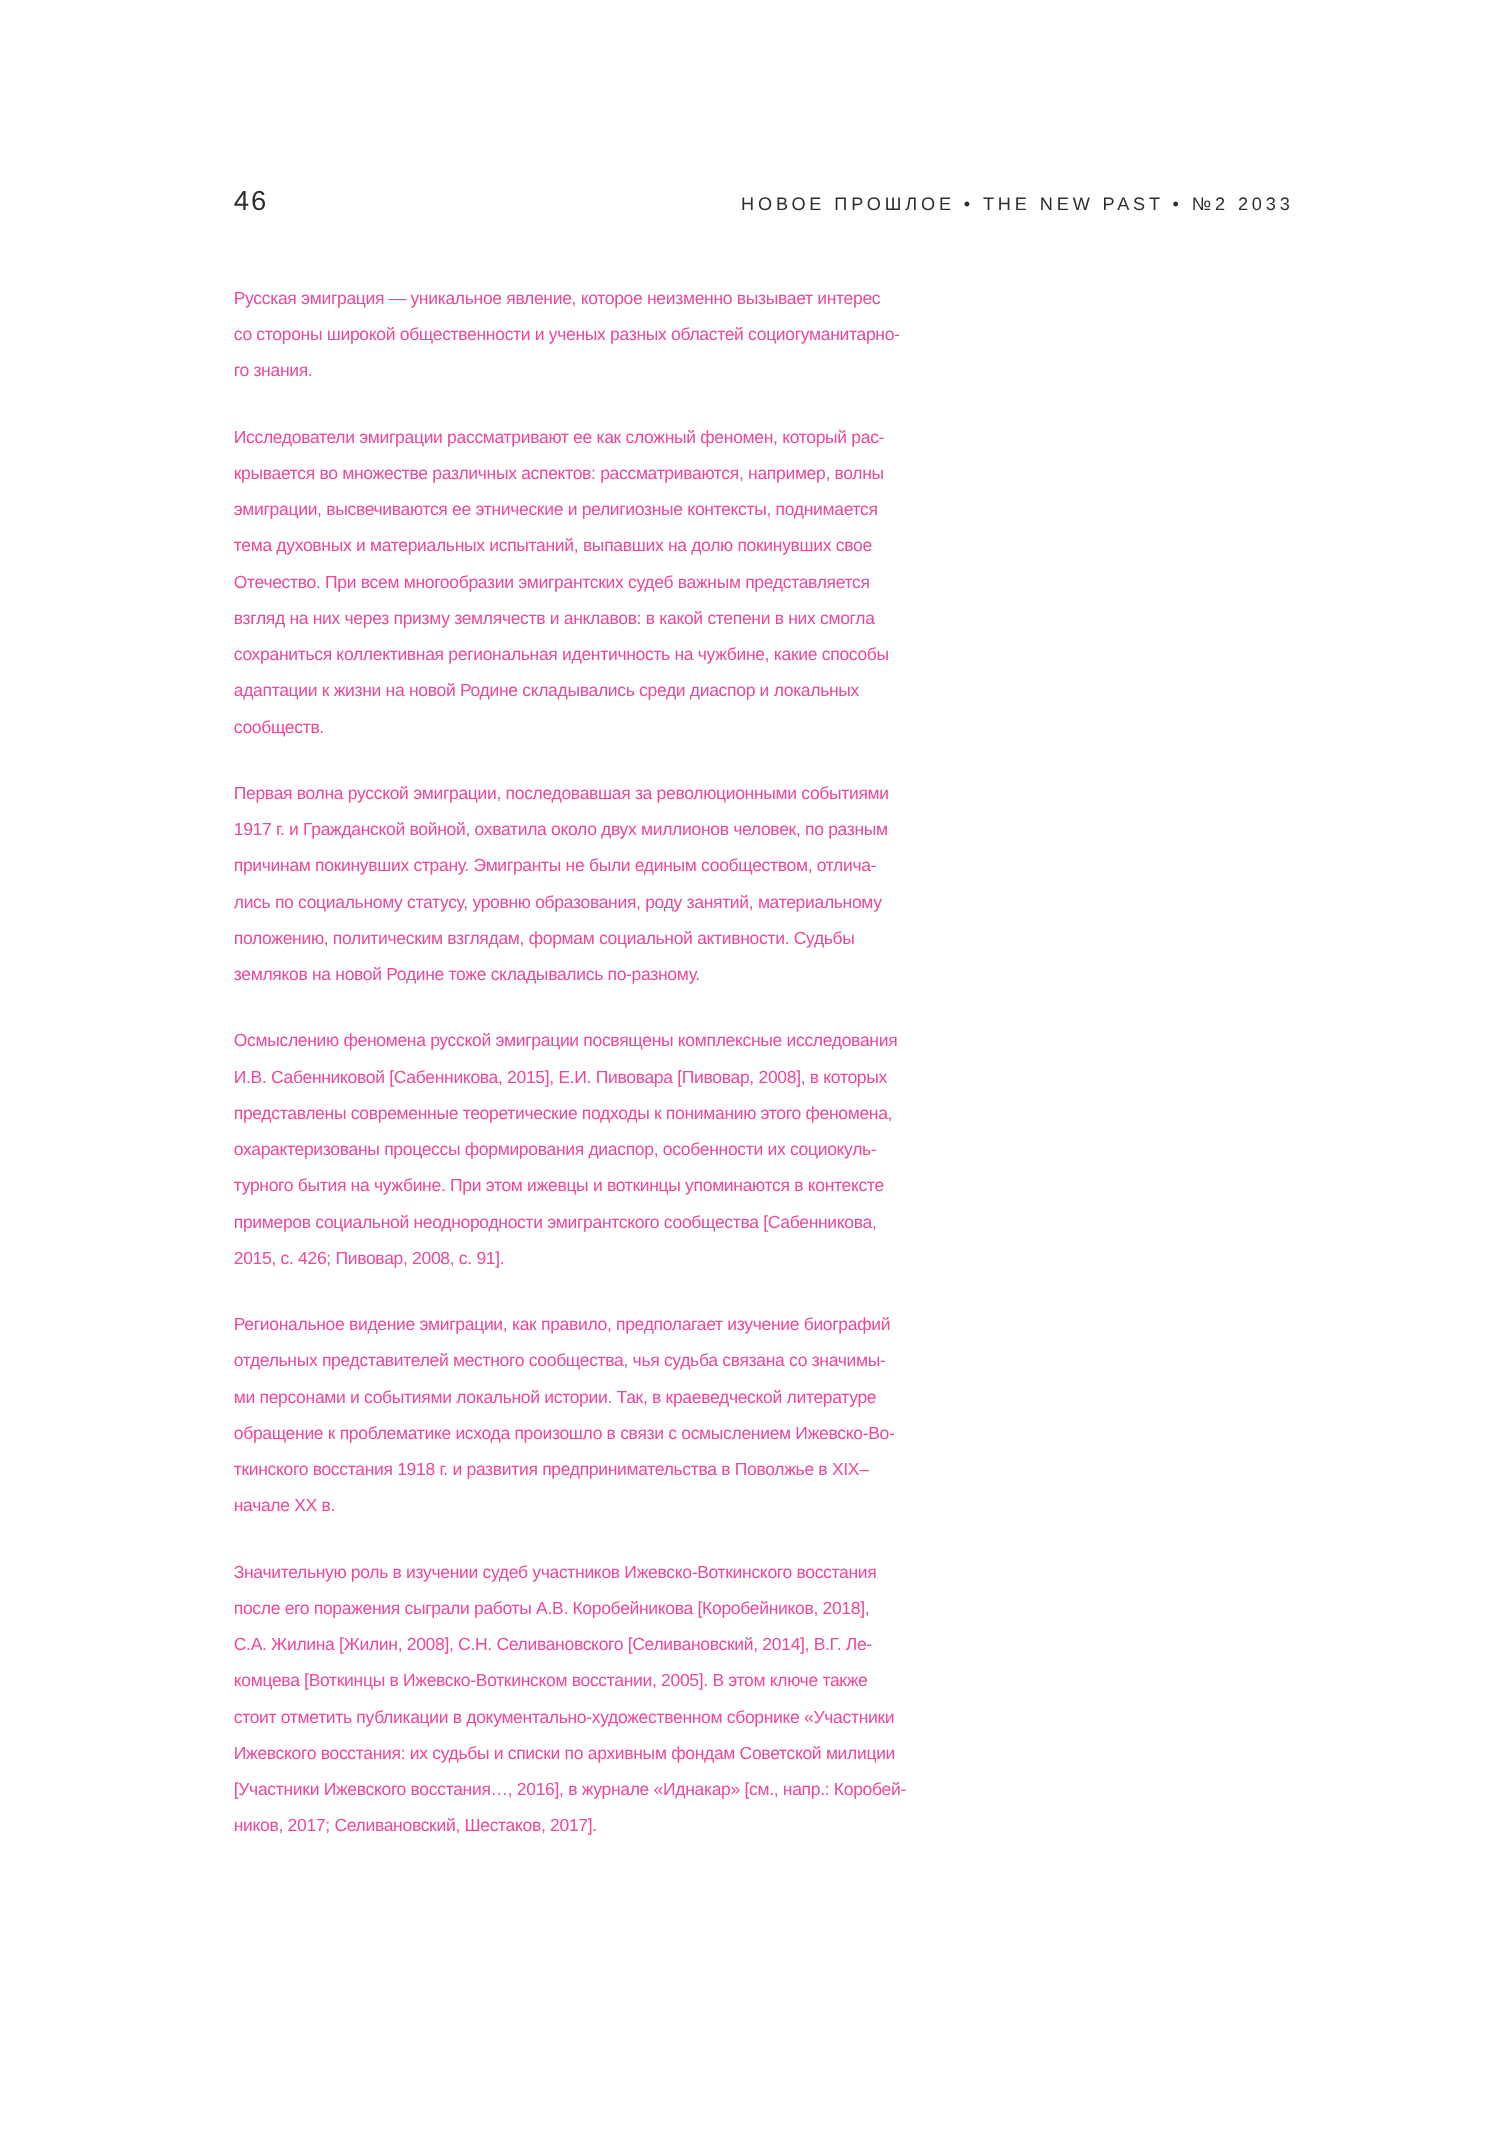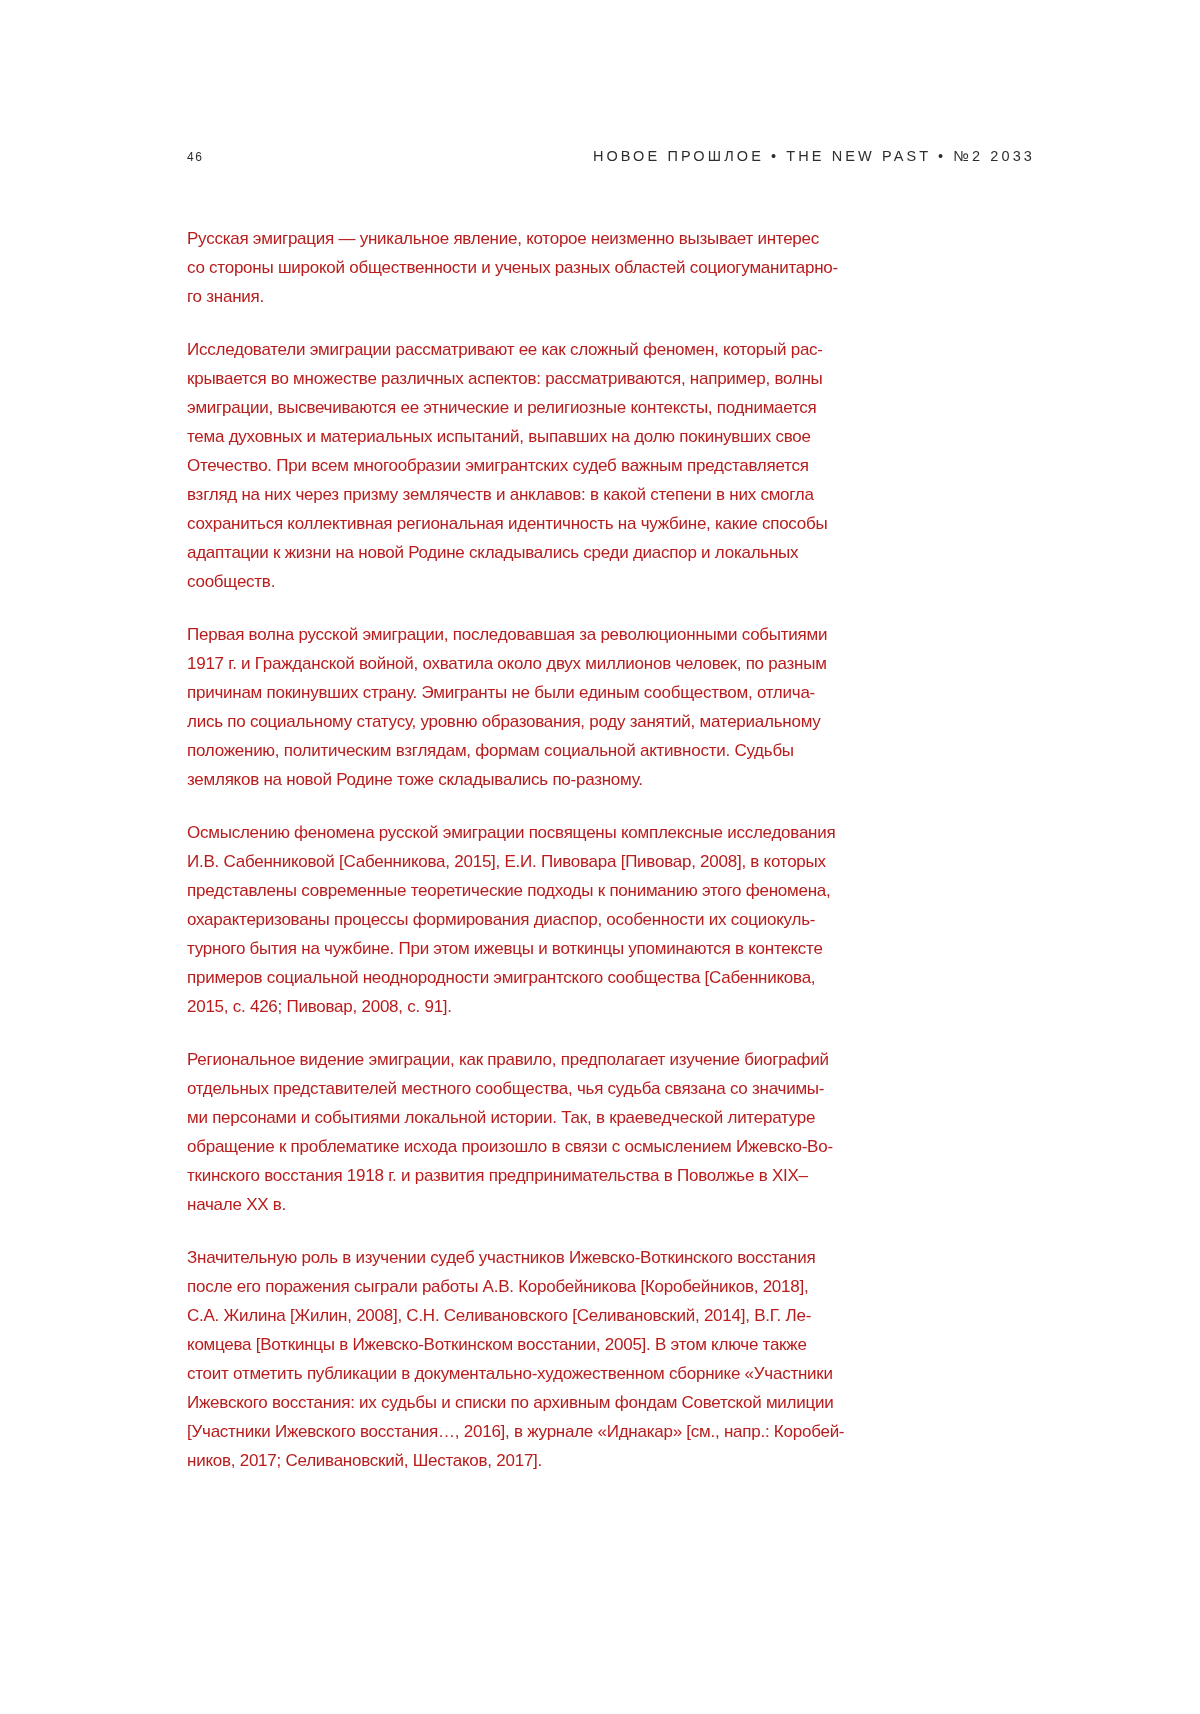--- a/index.html
+++ b/index.html
@@ -29,7 +29,7 @@
     align-items: baseline;
   }
   .page-number {
-    font-size: 12px;
+    font-size: 22px;
     letter-spacing: 1.5px;
     font-weight: 400;
     color: #2e2e2e;

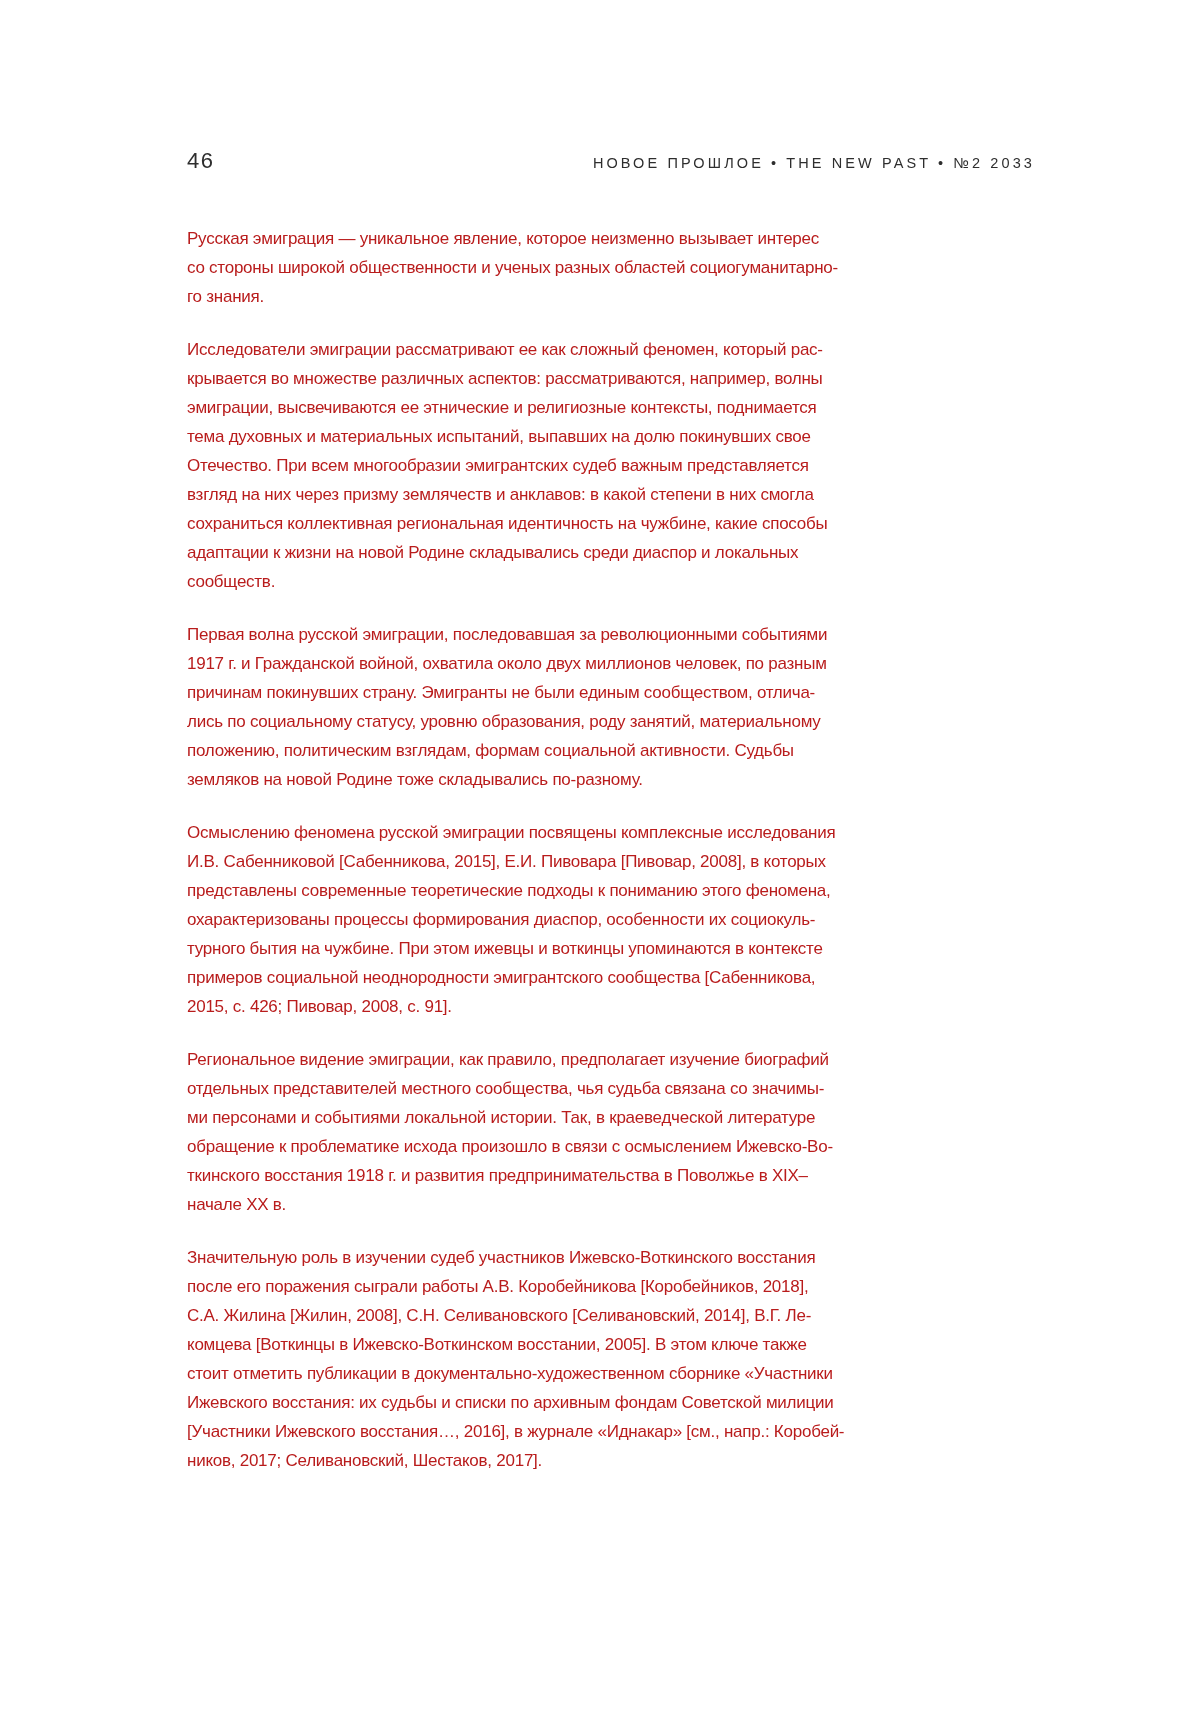--- a/index.html
+++ b/index.html
@@ -49,11 +49,11 @@
   }
   .article-body p {
     margin: 0 0 24px 0;
-    font-size: 17px;
+    font-size: 14px;
     line-height: 29px;
     letter-spacing: -0.25px;
     font-weight: 400;
-    color: #b91c1c;
+    color: #ec4899;
     white-space: pre-line; 
   }
 </style>

